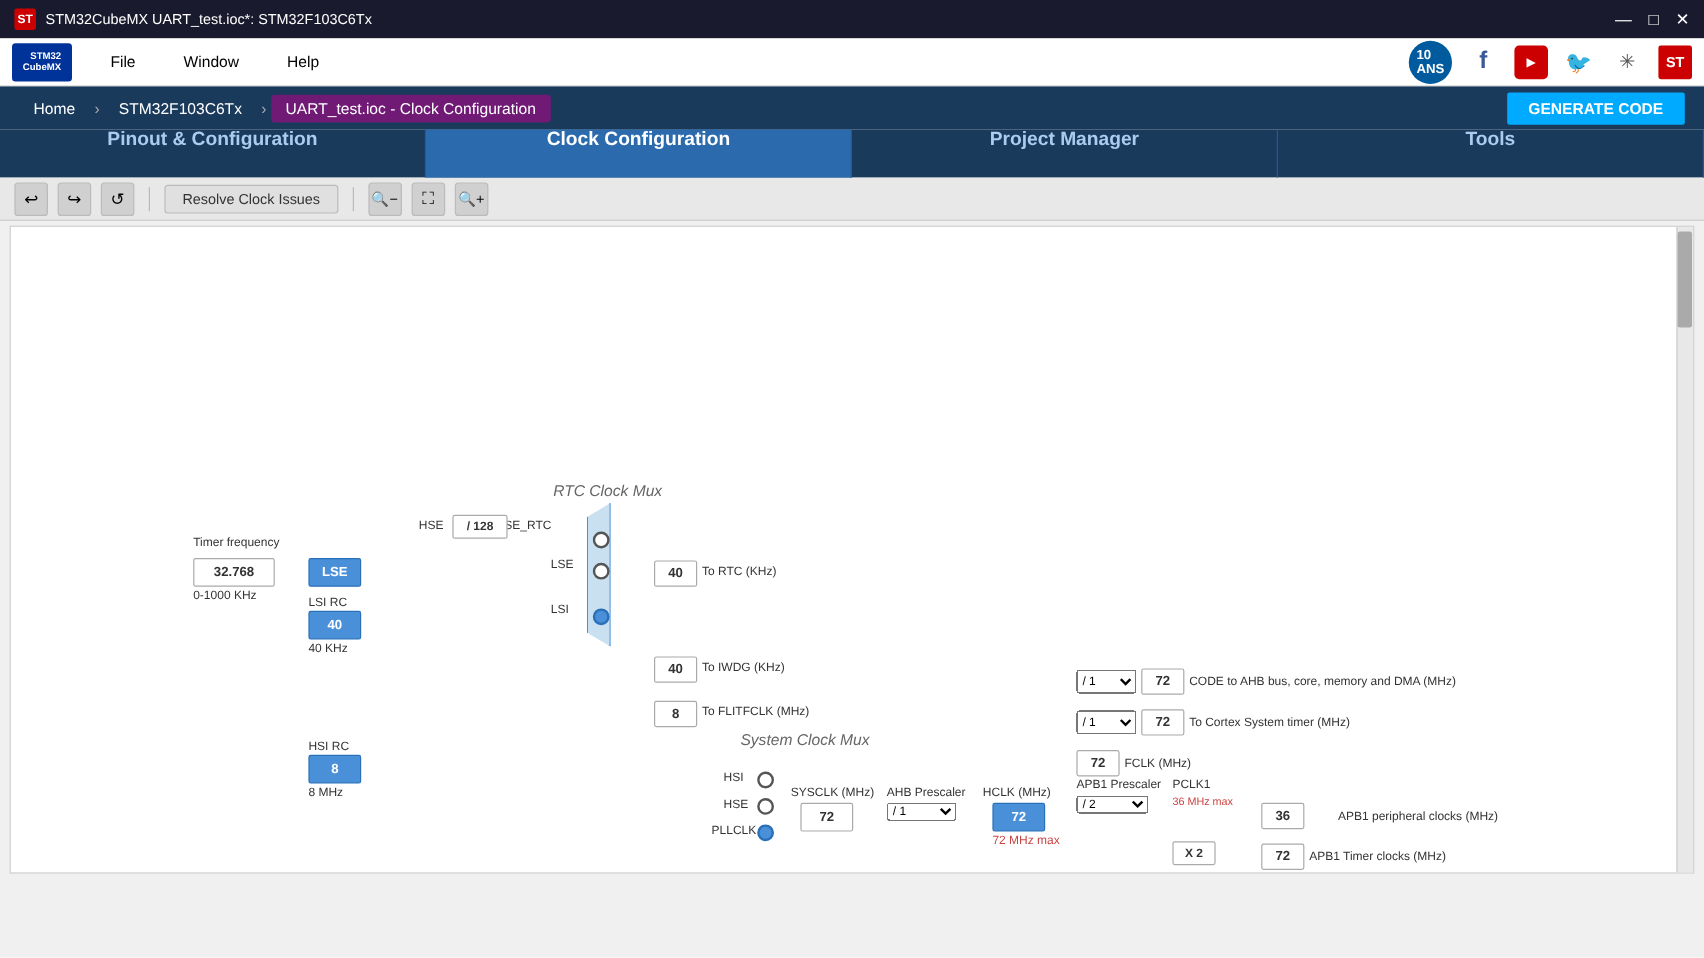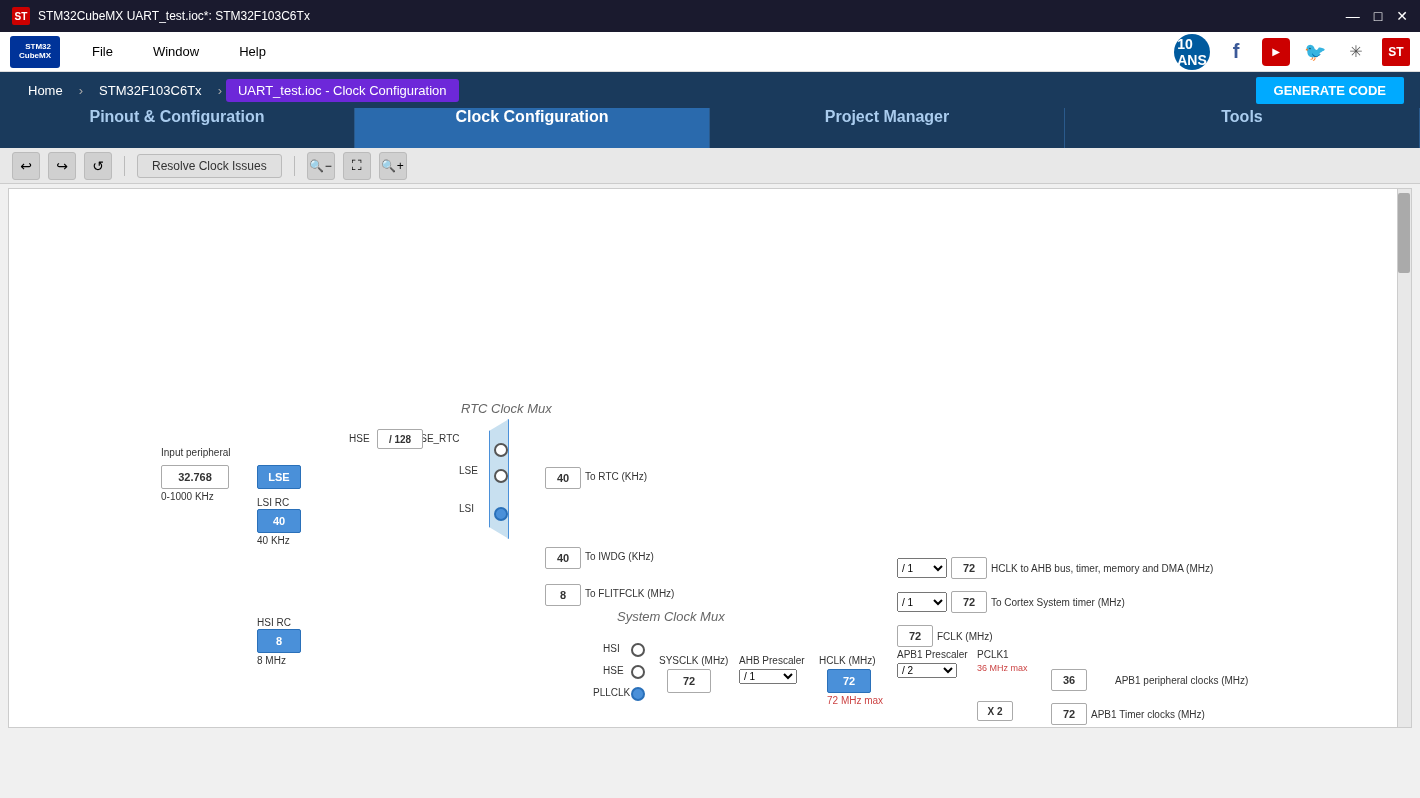--- a/index.html
+++ b/index.html
@@ -199,7 +199,7 @@
     </div>
   </div>
   <div class="menu-right">
-    <div class="icon-btn" style="width:36px;height:36px;border-radius:50%;background:#005a9e;color:white;font-size:14px;font-weight:bold;display:flex;align-items:center;justify-content:center;">10<br>ANS</div>
+    <div class="icon-btn" style="width:36px;height:36px;border-radius:50%;background:#005a9e;color:white;font-size:11px;font-weight:bold;display:flex;align-items:center;justify-content:center;">10<br>ANS</div>
     <div class="icon-btn" style="color:#3b5998;font-size:20px;font-weight:bold;">f</div>
     <div class="icon-btn" style="background:#cc0000;color:white;border-radius:4px;font-size:10px;padding:2px 4px;">▶</div>
     <div class="icon-btn" style="color:#1da1f2;font-size:18px;">🐦</div>

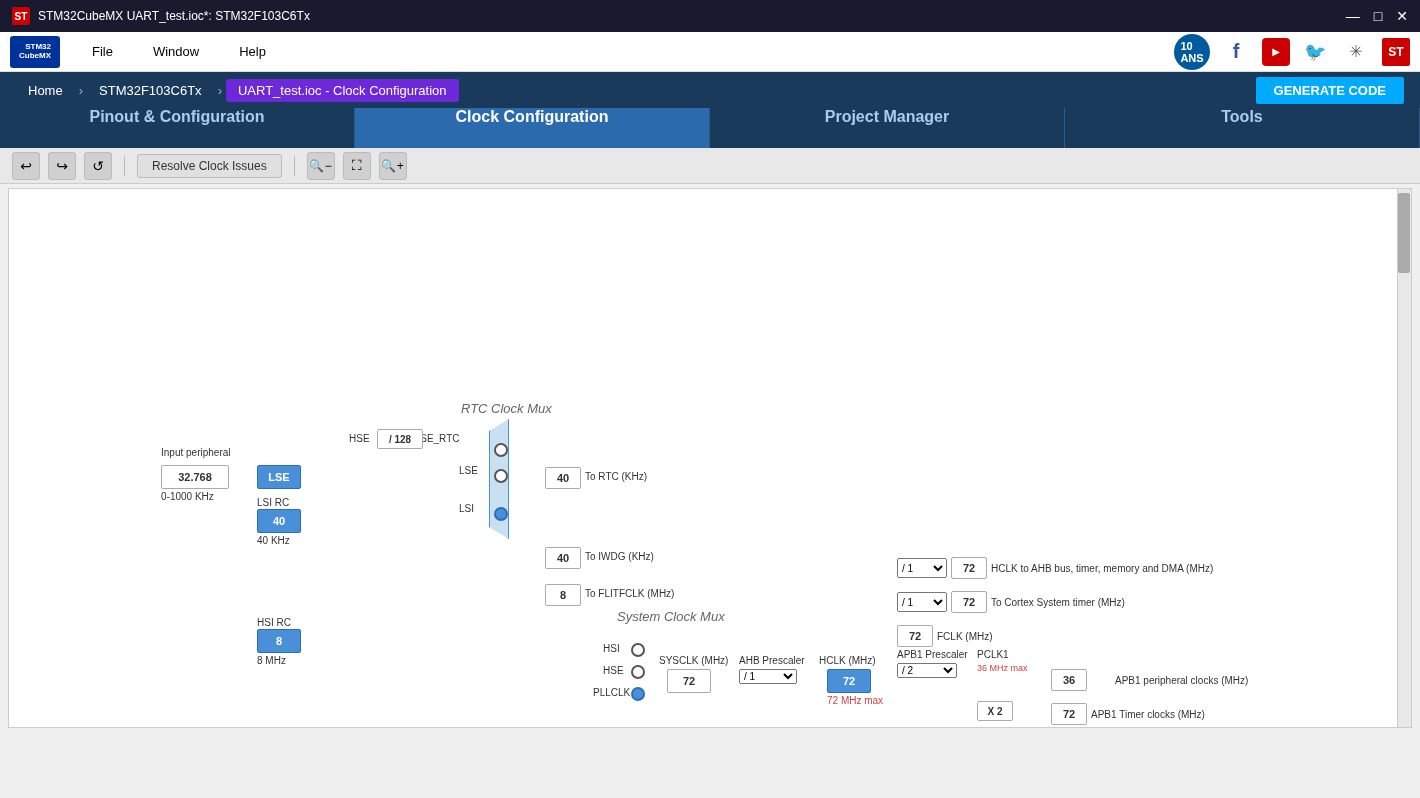--- a/index.html
+++ b/index.html
@@ -48,7 +48,7 @@
     }
     #breadcrumb .crumbs { display: flex; align-items: center; gap: 4px; font-size: 13px; }
     #breadcrumb .crumb { padding: 4px 12px; cursor: pointer; }
-    #breadcrumb .crumb.active { background: #6d28d9; border-radius: 3px; }
+    #breadcrumb .crumb.active { background: #701a75; border-radius: 3px; }
     #breadcrumb .crumb-sep { color: #aaa; }
     #breadcrumb .gen-btn {
       background: #00aaff;

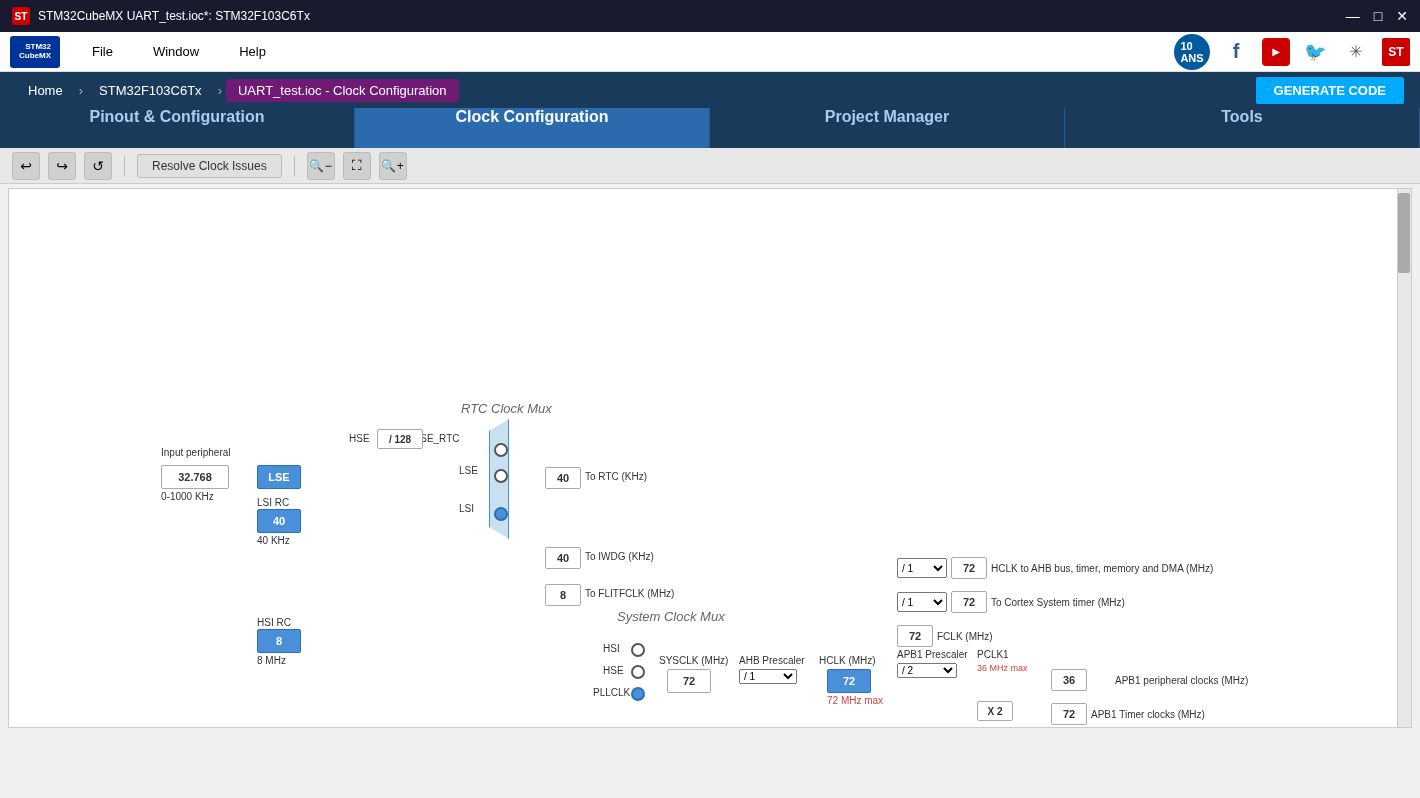--- a/index.html
+++ b/index.html
@@ -248,7 +248,7 @@
 
 <div id="main-canvas" style="position:relative; background:white; margin:4px 8px; border:1px solid #ccc; height:540px; overflow:hidden;">
 
-  <div class="clk-label" style="left:152px; top:258px;">Input peripheral</div>
+  <div class="clk-label" style="left:152px; top:258px;">Timer frequency</div>
   <div class="clk-box white-box" style="left:152px; top:276px; width:68px; height:24px;">32.768</div>
   <div class="clk-label" style="left:152px; top:302px;">0-1000 KHz</div>
 

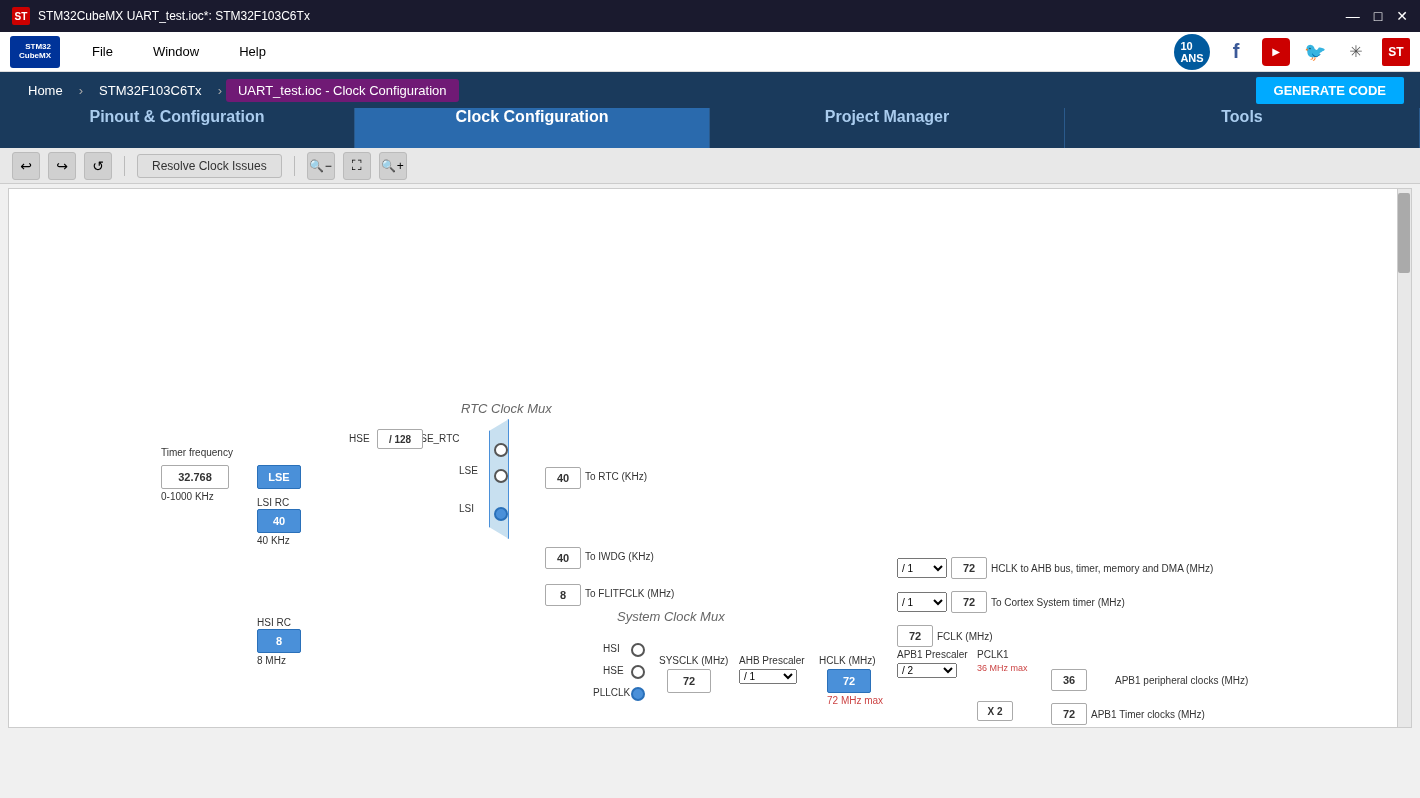--- a/index.html
+++ b/index.html
@@ -323,7 +323,7 @@
   <div style="position:absolute; left:888px; top:368px; display:flex; align-items:center; gap:4px;">
     <select style="font-size:10px; height:20px; width:50px;"><option>/ 1</option></select>
     <div class="clk-box white-box" style="position:relative; width:36px; height:22px;">72</div>
-    <span style="font-size:10px; color:#333;">HCLK to AHB bus, timer, memory and DMA (MHz)</span>
+    <span style="font-size:10px; color:#333;">CODE to AHB bus, core, memory and DMA (MHz)</span>
   </div>
 
   <div style="position:absolute; left:888px; top:402px; display:flex; align-items:center; gap:4px;">

